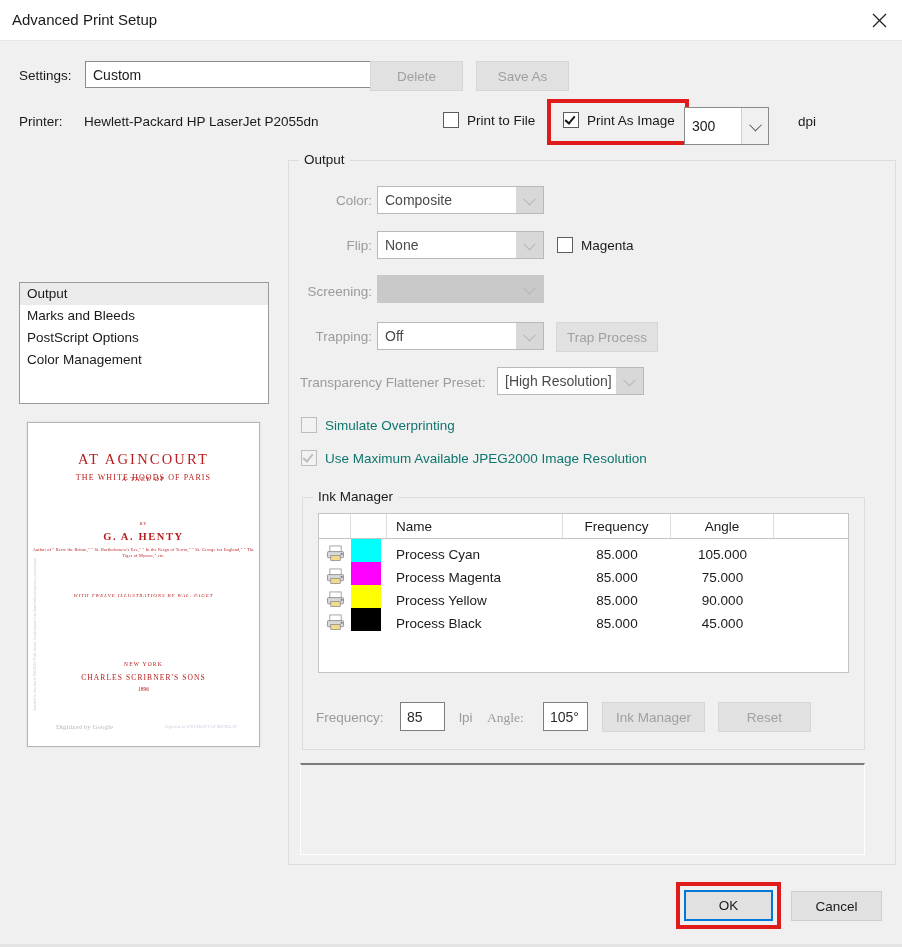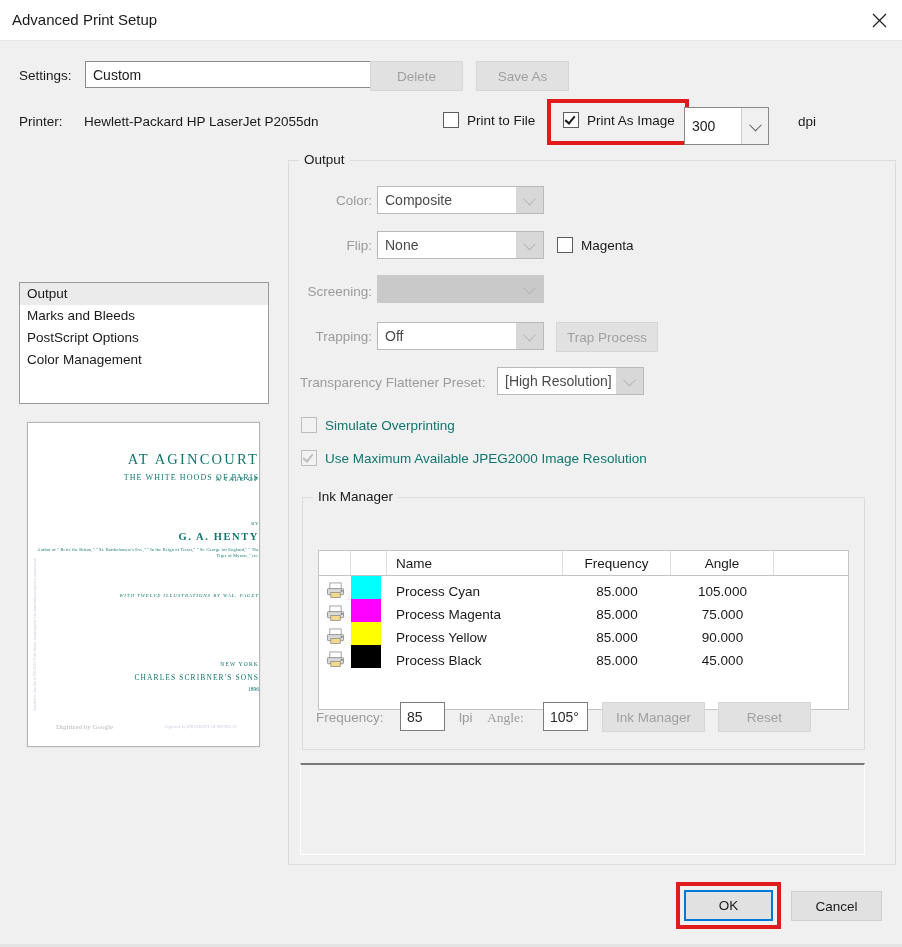--- a/index.html
+++ b/index.html
@@ -136,8 +136,8 @@
     box-shadow: 0 0 0 1px #e8e8e8;
     overflow: hidden;
   }
-  .pv { position: absolute; width: 100%; text-align: right;
-        font-family: "Liberation Serif", serif; color: #0f766e; }
+  .pv { position: absolute; width: 100%; text-align: center;
+        font-family: "Liberation Serif", serif; color: #b91c1c; }
   .pv-title { top: 28px; font-size: 14.5px; letter-spacing: 2.2px; }
   .pv-sub1  { top: 52px; font-size: 6.5px; letter-spacing: 1.3px; }
   .pv-sub2  { top: 50px; font-size: 8px;   letter-spacing: 1.1px; }

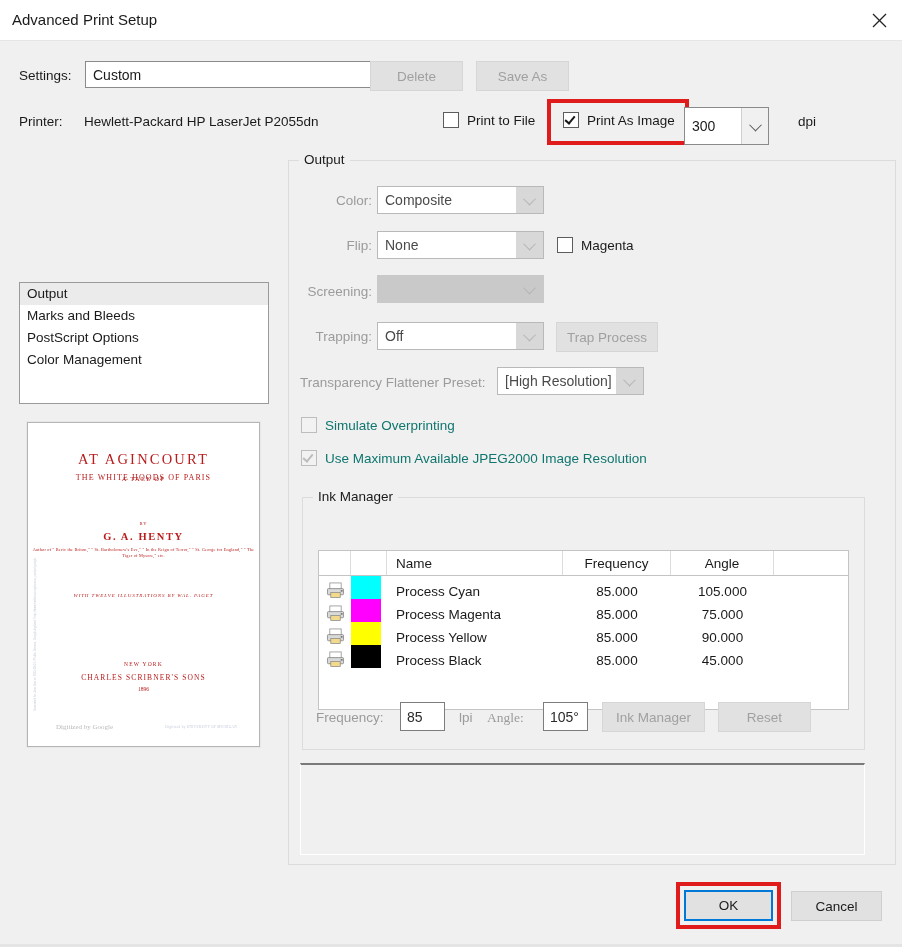--- a/index.html
+++ b/index.html
@@ -207,7 +207,7 @@
 
   
   .ink-table {
-    position: absolute; left: 318px; top: 550px;
+    position: absolute; left: 318px; top: 513px;
     width: 531px; height: 160px;
     background: #ffffff; border: 1px solid #c4c4c4;
   }

